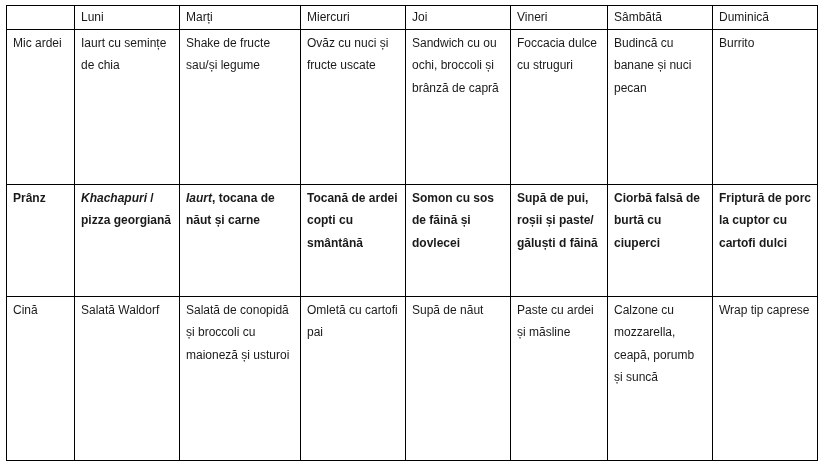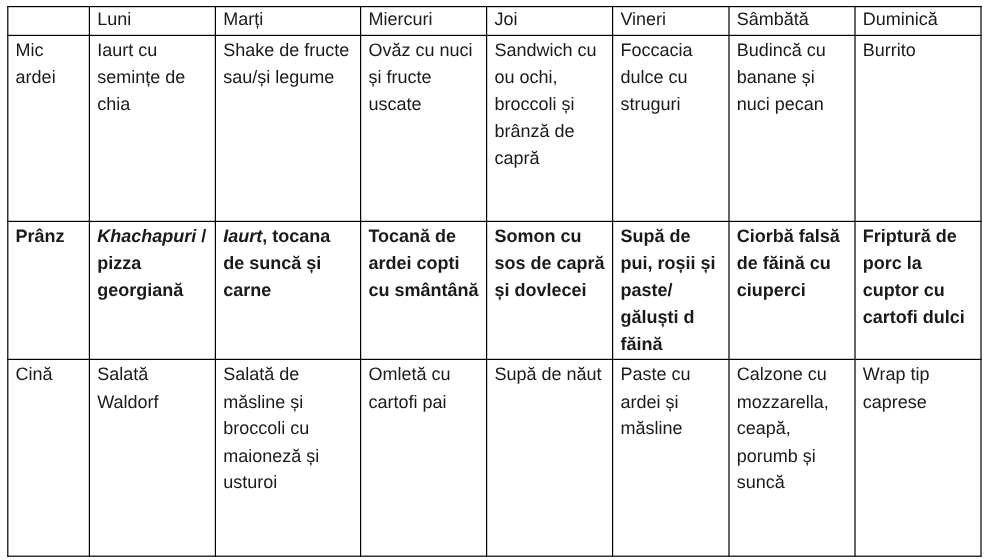--- a/index.html
+++ b/index.html
@@ -8,7 +8,7 @@
     table.menu { position: absolute; left: 6px; top: 5px; border-collapse: collapse;
       table-layout: fixed; width: 811px; }
     table.menu td { border: 1.5px solid #000; vertical-align: top; padding: 2px 6px 0 6px;
-      font-size: 15px; line-height: 22.5px; overflow: hidden; }
+      font-size: 12px; line-height: 22.5px; overflow: hidden; }
     tr.head td { height: 20px; padding-top: 0; }
     tr.r1 td { height: 152px; }
     tr.r2 td { height: 109px; font-weight: bold; }

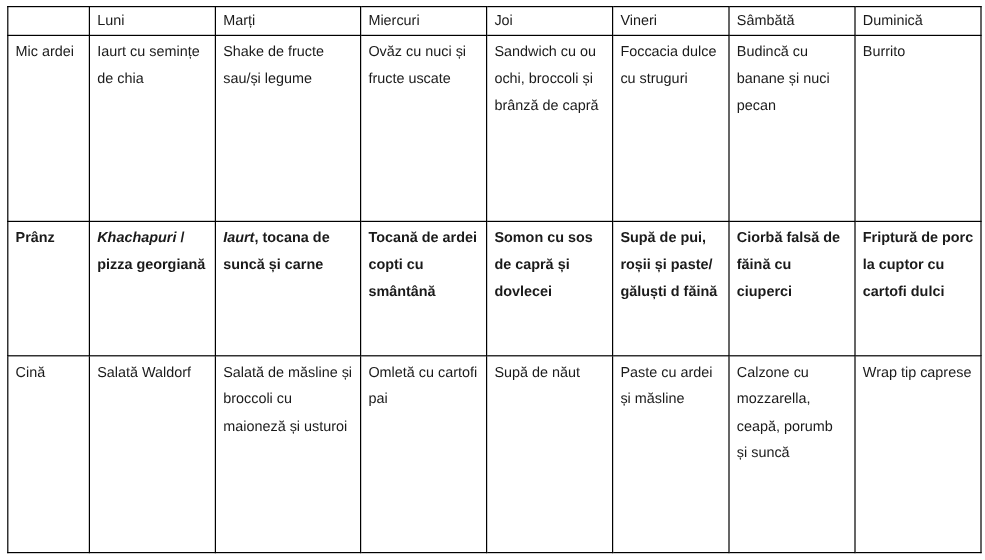--- a/index.html
+++ b/index.html
@@ -53,7 +53,7 @@
   <tr class="r2">
     <td>Prânz</td>
     <td><span class="it">Khachapuri</span><span> / pizza georgiană</span></td>
-    <td><span class="it">Iaurt</span><span>, tocana de suncă și carne</span></td>
+    <td><span class="it">Iaurt</span><span>, tocana de năut și carne</span></td>
     <td class="sqcell">Tocană de ardei copti cu smântână</td>
     <td>Somon cu sos de capră și dovlecei</td>
     <td>Supă de pui, roșii și paste/ găluști d făină</td>

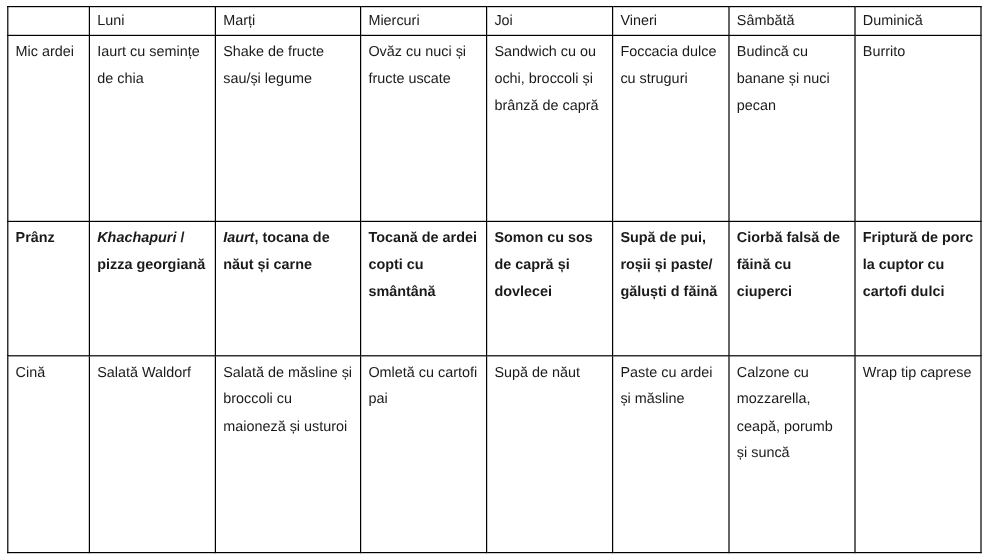--- a/index.html
+++ b/index.html
@@ -55,7 +55,7 @@
     <td><span class="it">Khachapuri</span><span> / pizza georgiană</span></td>
     <td><span class="it">Iaurt</span><span>, tocana de năut și carne</span></td>
     <td class="sqcell">Tocană de ardei copti cu smântână</td>
-    <td>Somon cu sos de capră și dovlecei</td>
+    <td>Somon cu sos de făină și dovlecei</td>
     <td>Supă de pui, roșii și paste/ găluști d făină</td>
     <td>Ciorbă falsă de făină cu ciuperci</td>
     <td>Friptură de porc la cuptor cu cartofi dulci</td>

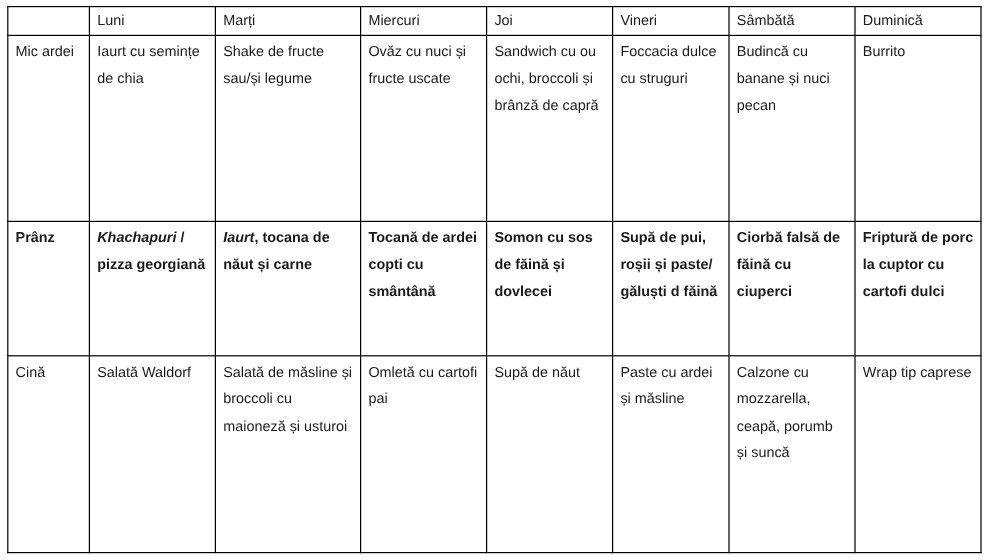--- a/index.html
+++ b/index.html
@@ -57,7 +57,7 @@
     <td class="sqcell">Tocană de ardei copti cu smântână</td>
     <td>Somon cu sos de făină și dovlecei</td>
     <td>Supă de pui, roșii și paste/ găluști d făină</td>
-    <td>Ciorbă falsă de făină cu ciuperci</td>
+    <td>Ciorbă falsă de burtă cu ciuperci</td>
     <td>Friptură de porc la cuptor cu cartofi dulci</td>
   </tr>
   <tr class="r3">

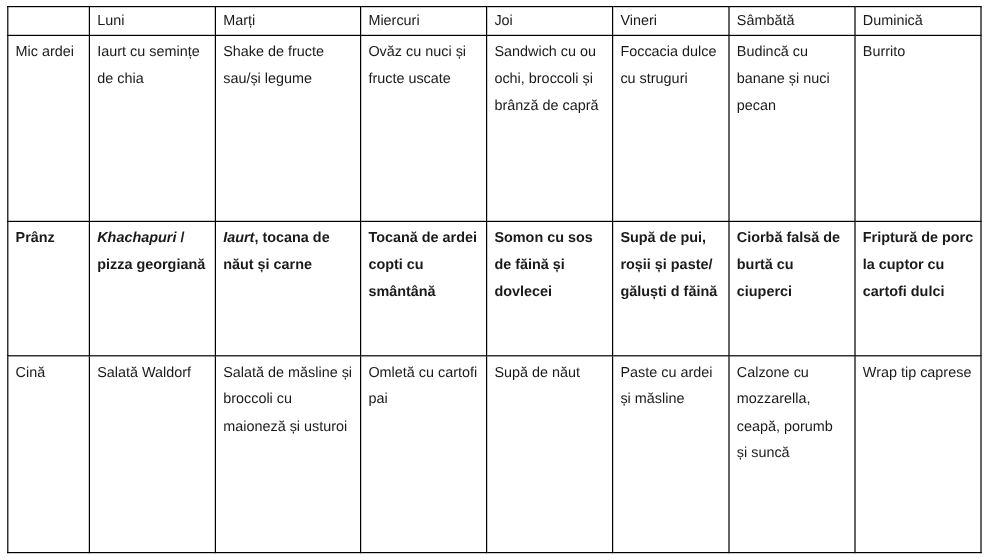--- a/index.html
+++ b/index.html
@@ -63,7 +63,7 @@
   <tr class="r3">
     <td>Cină</td>
     <td class="sqcell">Salată Waldorf</td>
-    <td class="sqcell">Salată de măsline și broccoli cu maioneză și usturoi</td>
+    <td class="sqcell">Salată de conopidă și broccoli cu maioneză și usturoi</td>
     <td>Omletă cu cartofi pai</td>
     <td>Supă de năut</td>
     <td>Paste cu ardei și măsline</td>

